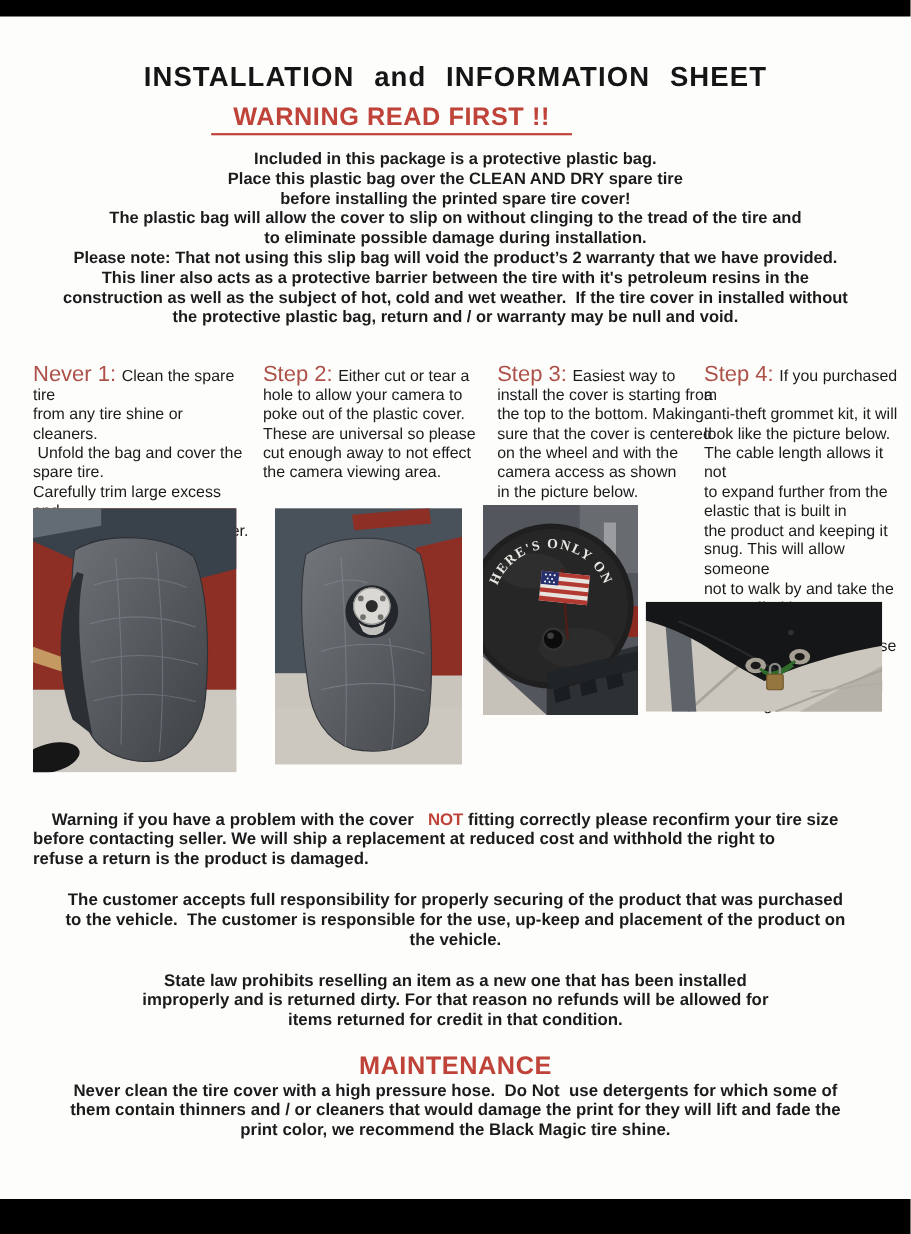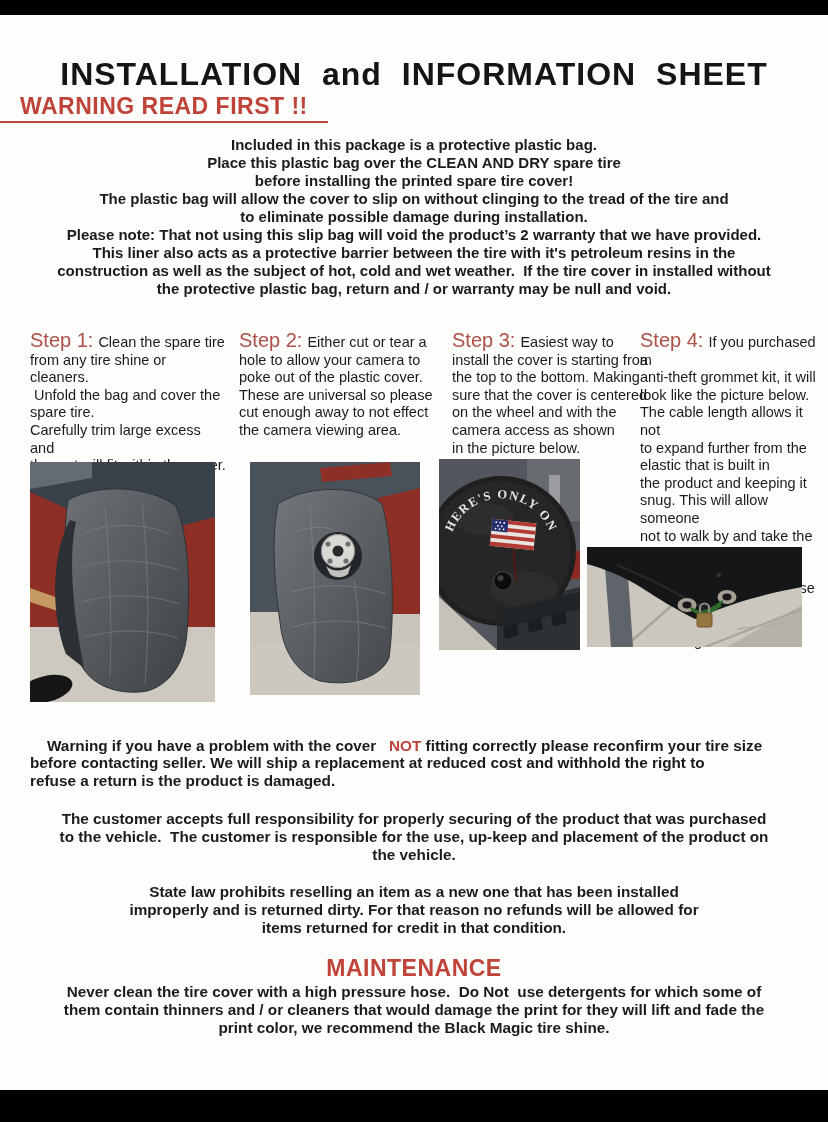--- a/index.html
+++ b/index.html
@@ -19,7 +19,7 @@
 
   .title{
     position:absolute;top:56px;left:0;width:828px;margin:0;text-align:center;
-    font-size:32px;font-weight:bold;letter-spacing:1px;word-spacing:10px;color:#151515;
+    font-size:25px;font-weight:bold;letter-spacing:1px;word-spacing:10px;color:#151515;
   }
   .warn-head{position:absolute;top:93px;left:0;width:712px;text-align:left;}
   .warn-head span{

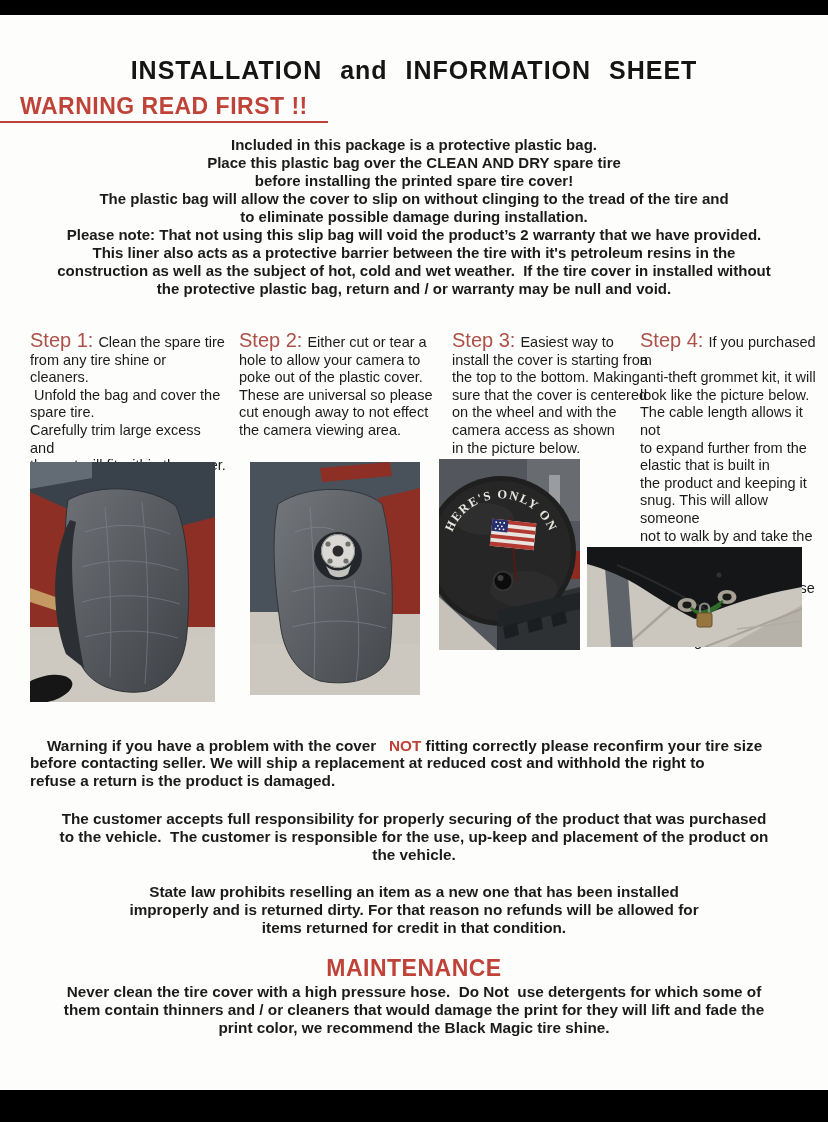--- a/index.html
+++ b/index.html
@@ -21,7 +21,7 @@
     position:absolute;top:56px;left:0;width:828px;margin:0;text-align:center;
     font-size:25px;font-weight:bold;letter-spacing:1px;word-spacing:10px;color:#151515;
   }
-  .warn-head{position:absolute;top:93px;left:0;width:712px;text-align:left;}
+  .warn-head{position:absolute;top:93px;left:0;width:712px;text-align:center;}
   .warn-head span{
     display:inline-block;font-size:23px;font-weight:bold;color:var(--accent-red);
     letter-spacing:.5px;padding:0 20px 1px;border-bottom:2px solid var(--accent-red);

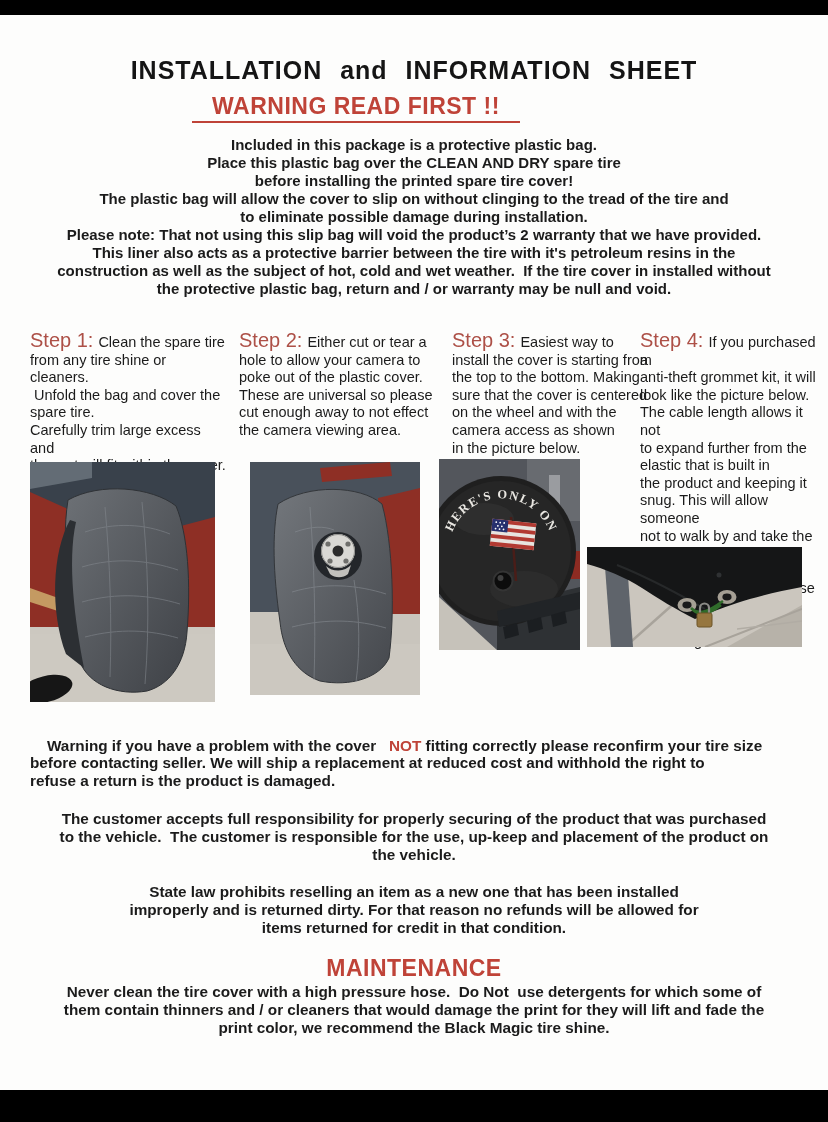--- a/index.html
+++ b/index.html
@@ -92,7 +92,7 @@
 the protective plastic bag, return and / or warranty may be null and void.</div>
 
   <div class="step s1">
-    <span class="step-label">Step 1:</span><span class="step-text">Clean the spare tire
+    <span class="step-label">Never 1:</span><span class="step-text">Clean the spare tire
 from any tire shine or cleaners.
  Unfold the bag and cover the
 spare tire.

